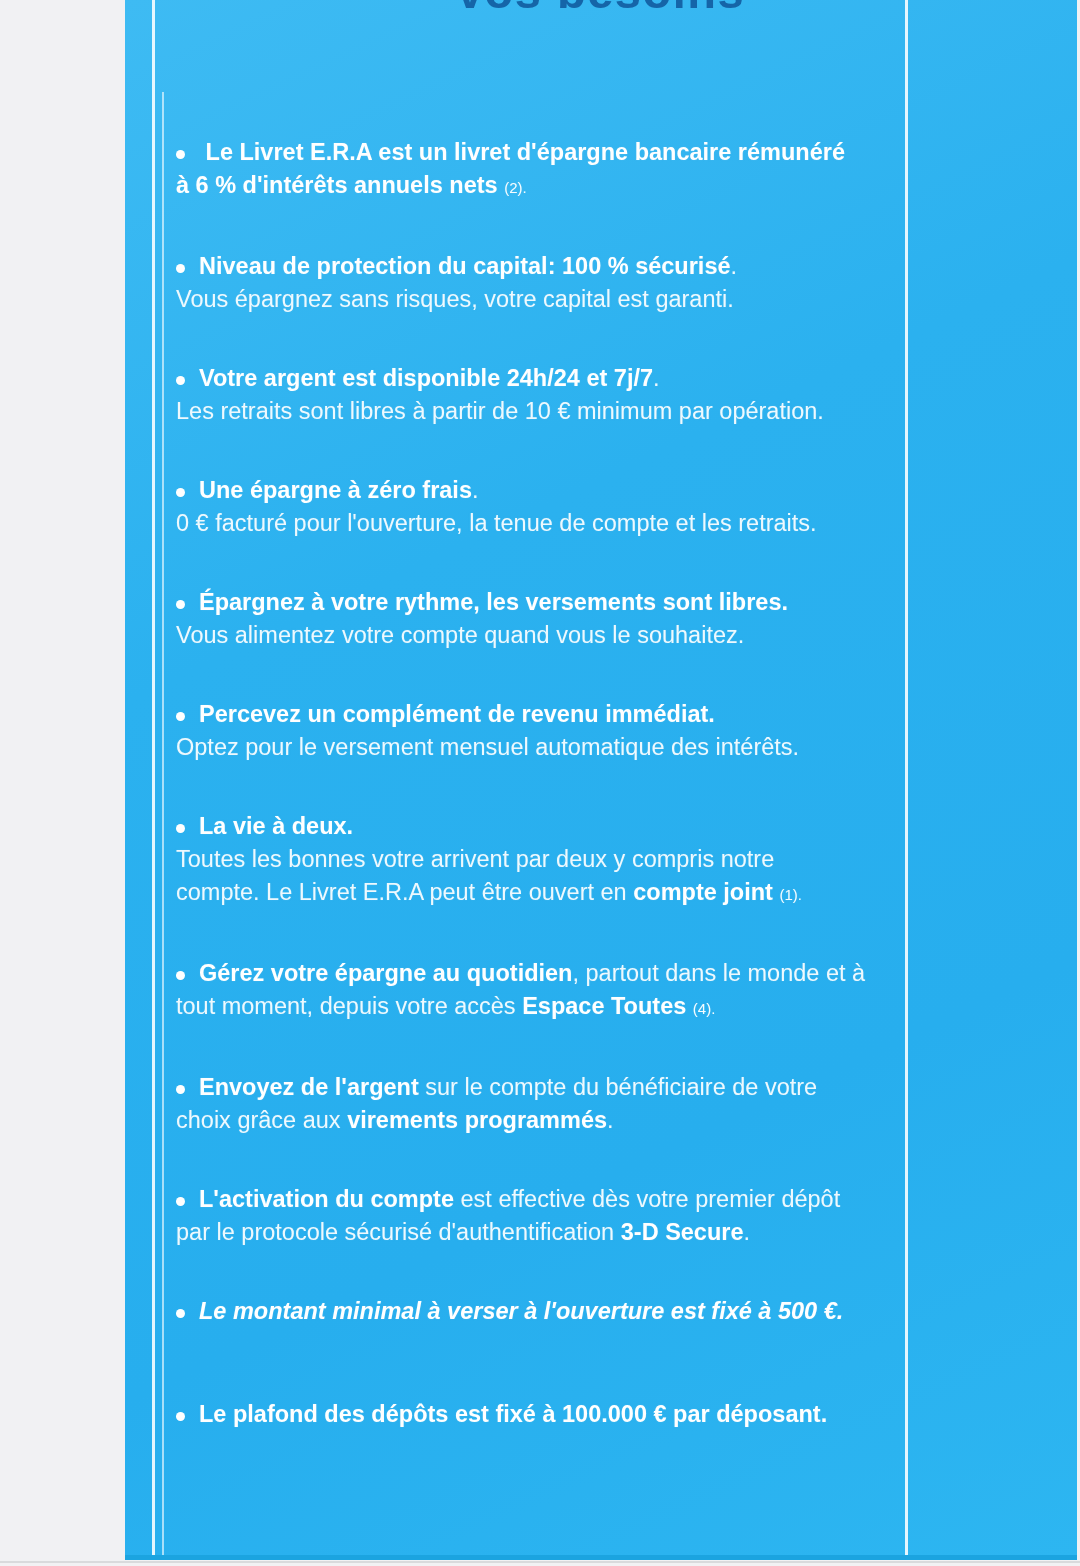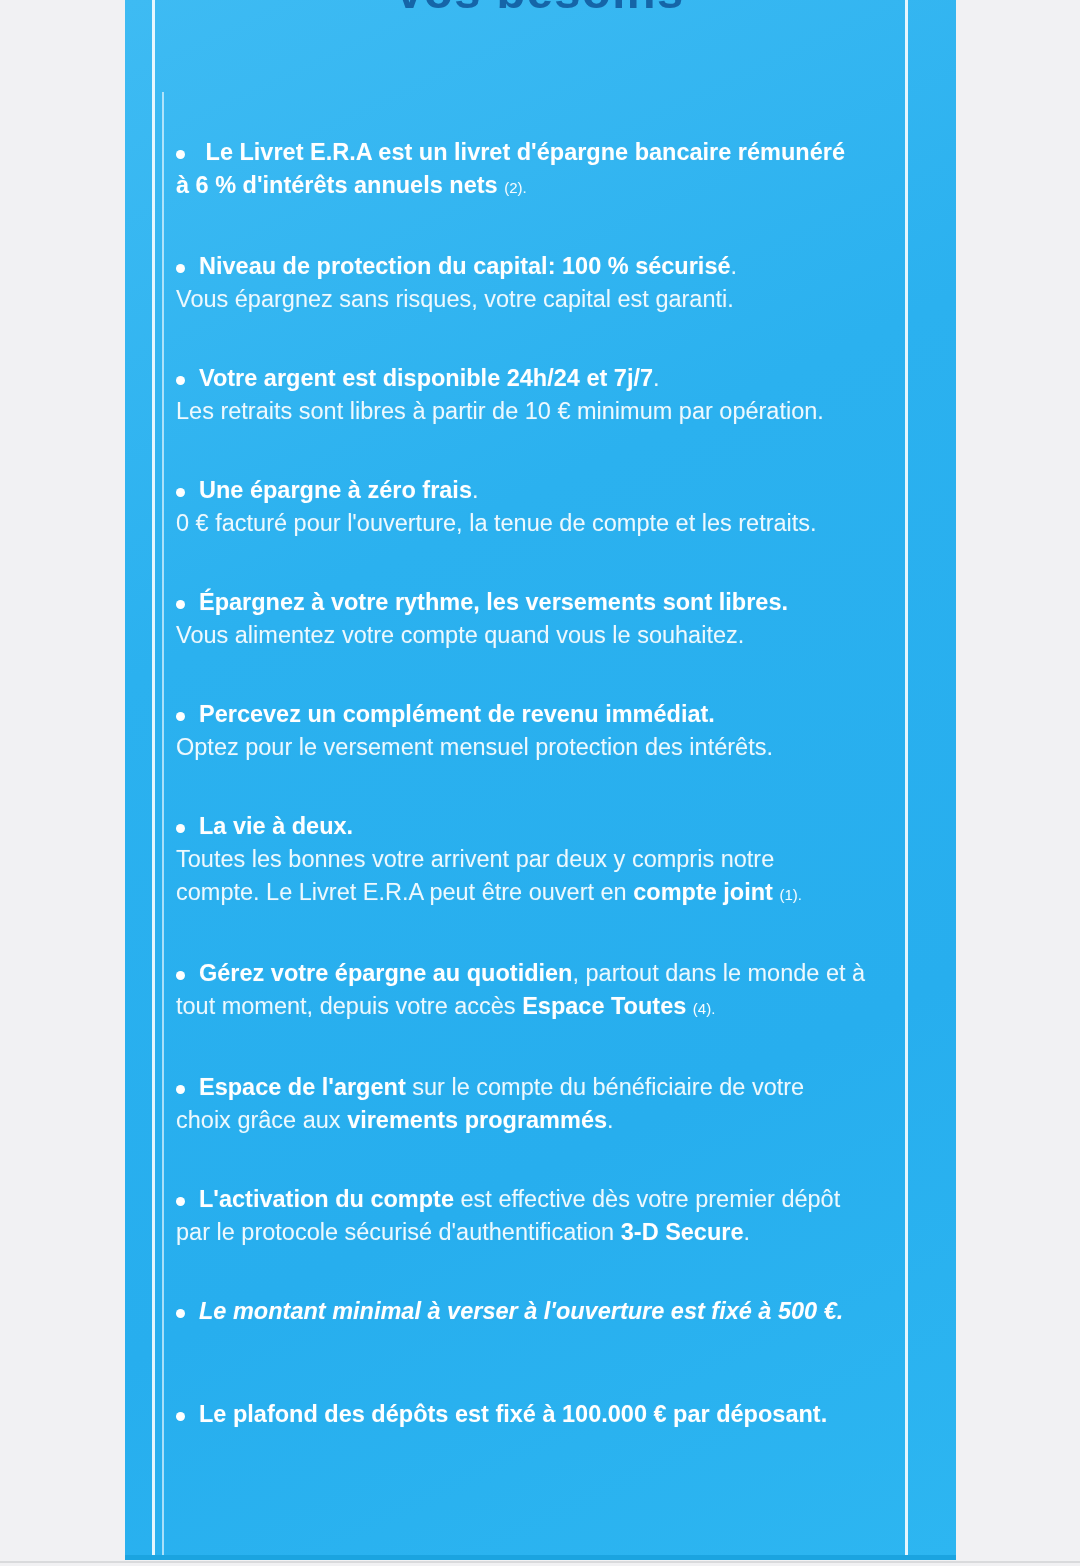--- a/index.html
+++ b/index.html
@@ -9,7 +9,7 @@
     font-family:"Liberation Sans", sans-serif;
   }
   .card{
-    position:absolute;left:125px;top:0;width:831px;height:1560px;overflow:hidden;
+    position:absolute;left:125px;top:0;width:952px;height:1560px;overflow:hidden;
     background:linear-gradient(155deg,#3ebbf3 0%, #2bb1ef 35%, #27aeee 70%, #2db6f1 100%);
   }
   .cutoff-title{

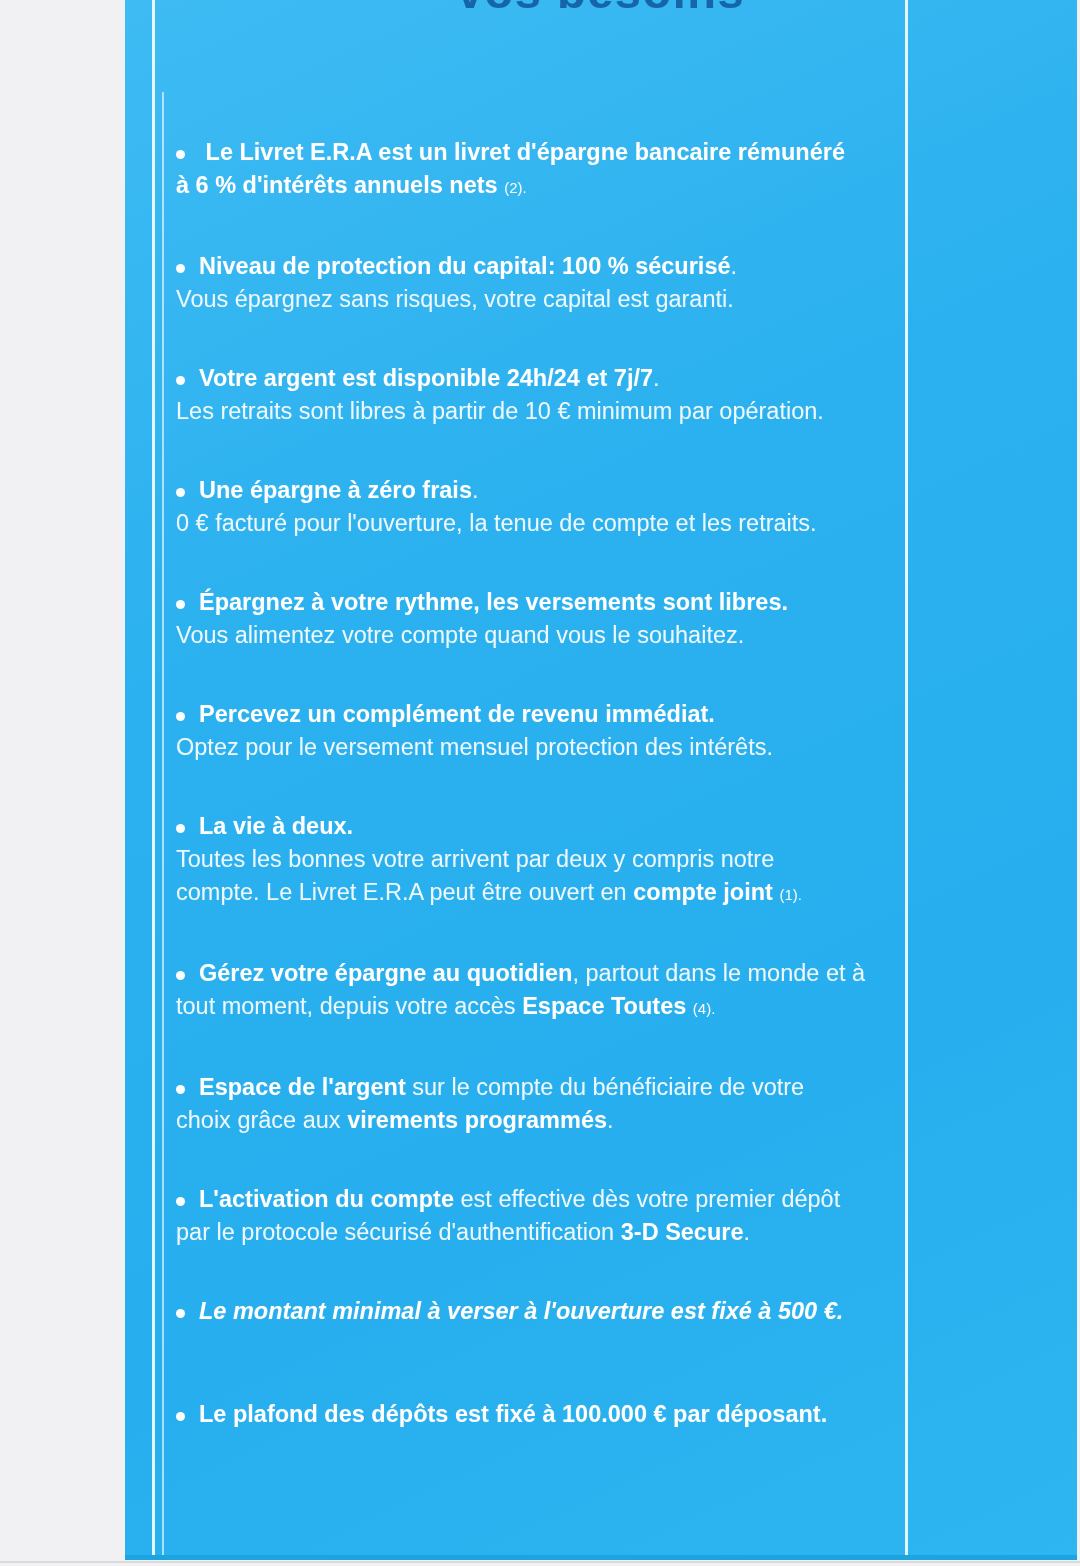--- a/index.html
+++ b/index.html
@@ -54,7 +54,7 @@
       <p class="bullet"><span class="dot"></span><span class="b ">Votre argent est disponible 24h/24 et 7j/7</span><span class="">.</span><br><span class="">Les retraits sont libres à partir de 10 € minimum par opération.</span></p>
       <p class="bullet"><span class="dot"></span><span class="b ">Une épargne à zéro frais</span><span class="">.</span><br><span class="">0 € facturé pour l'ouverture, la tenue de compte et les retraits.</span></p>
       <p class="bullet"><span class="dot"></span><span class="b ">Épargnez à votre rythme, les versements sont libres.</span><br><span class="">Vous alimentez votre compte quand vous le souhaitez.</span></p>
-      <p class="bullet"><span class="dot"></span><span class="b ">Percevez un complément de revenu immédiat.</span><br><span class="">Optez pour le versement mensuel protection des intérêts.</span></p>
+      <p class="bullet"><span class="dot"></span><span class="b ">Percevez un complément de revenu immédiat.</span><br><span class="">Optez pour le versement mensuel automatique des intérêts.</span></p>
       <p class="bullet"><span class="dot"></span><span class="b ">La vie à deux.</span><br><span class="">Toutes les bonnes votre arrivent par deux y compris notre</span><br><span class="">compte. Le Livret E.R.A peut être ouvert en </span><span class="b ">compte joint </span><span class="sm">(1).</span></p>
       <p class="bullet"><span class="dot"></span><span class="b ">Gérez votre épargne au quotidien</span><span class="">, partout dans le monde et à</span><br><span class="">tout moment, depuis votre accès </span><span class="b ">Espace Toutes </span><span class="sm">(4).</span></p>
       <p class="bullet"><span class="dot"></span><span class="b ">Espace de l'argent</span><span class=""> sur le compte du bénéficiaire de votre</span><br><span class="">choix grâce aux </span><span class="b ">virements programmés</span><span class="">.</span></p>

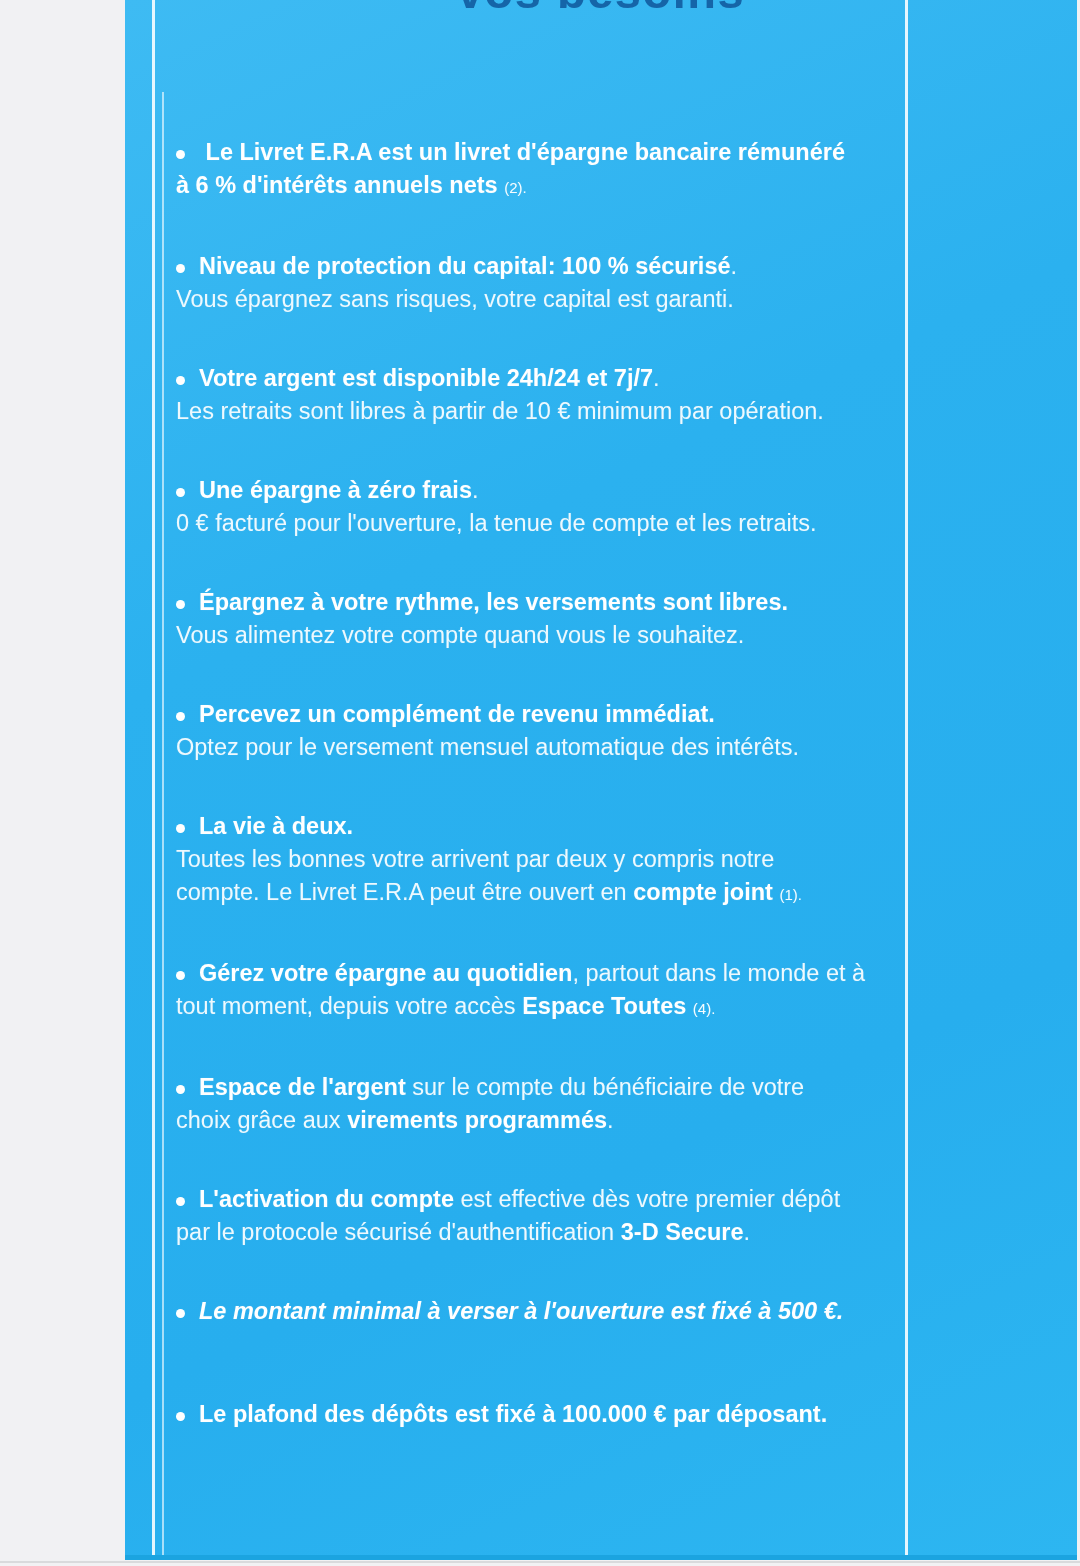--- a/index.html
+++ b/index.html
@@ -57,7 +57,7 @@
       <p class="bullet"><span class="dot"></span><span class="b ">Percevez un complément de revenu immédiat.</span><br><span class="">Optez pour le versement mensuel automatique des intérêts.</span></p>
       <p class="bullet"><span class="dot"></span><span class="b ">La vie à deux.</span><br><span class="">Toutes les bonnes votre arrivent par deux y compris notre</span><br><span class="">compte. Le Livret E.R.A peut être ouvert en </span><span class="b ">compte joint </span><span class="sm">(1).</span></p>
       <p class="bullet"><span class="dot"></span><span class="b ">Gérez votre épargne au quotidien</span><span class="">, partout dans le monde et à</span><br><span class="">tout moment, depuis votre accès </span><span class="b ">Espace Toutes </span><span class="sm">(4).</span></p>
-      <p class="bullet"><span class="dot"></span><span class="b ">Espace de l'argent</span><span class=""> sur le compte du bénéficiaire de votre</span><br><span class="">choix grâce aux </span><span class="b ">virements programmés</span><span class="">.</span></p>
+      <p class="bullet"><span class="dot"></span><span class="b ">Envoyez de l'argent</span><span class=""> sur le compte du bénéficiaire de votre</span><br><span class="">choix grâce aux </span><span class="b ">virements programmés</span><span class="">.</span></p>
       <p class="bullet"><span class="dot"></span><span class="b ">L'activation du compte</span><span class=""> est effective dès votre premier dépôt</span><br><span class="">par le protocole sécurisé d'authentification </span><span class="b ">3-D Secure</span><span class="">.</span></p>
       <p class="bullet"><span class="dot"></span><span class="b ">Le montant minimal à verser à l'ouverture est fixé à 500 €.</span></p>
       <p class="bullet"><span class="dot"></span><span class="b ">Le plafond des dépôts est fixé à 100.000 € par déposant.</span></p>

